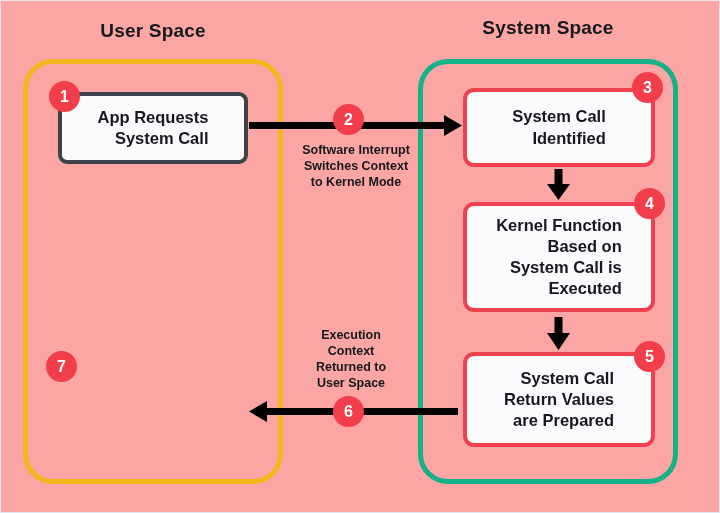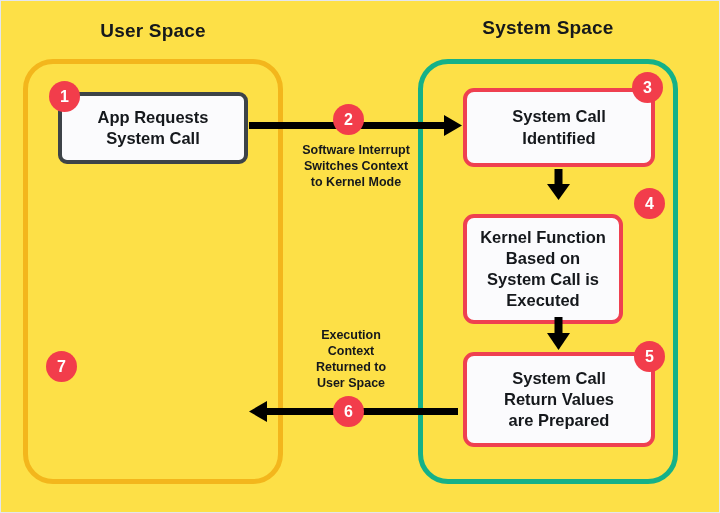--- a/index.html
+++ b/index.html
@@ -12,7 +12,7 @@
     position: relative;
     width: 720px;
     height: 513px;
-    background: #fde047;
+    background: #fca5a5;
     border: 1px solid #e3e6ef;
     box-sizing: border-box;
     overflow: hidden;

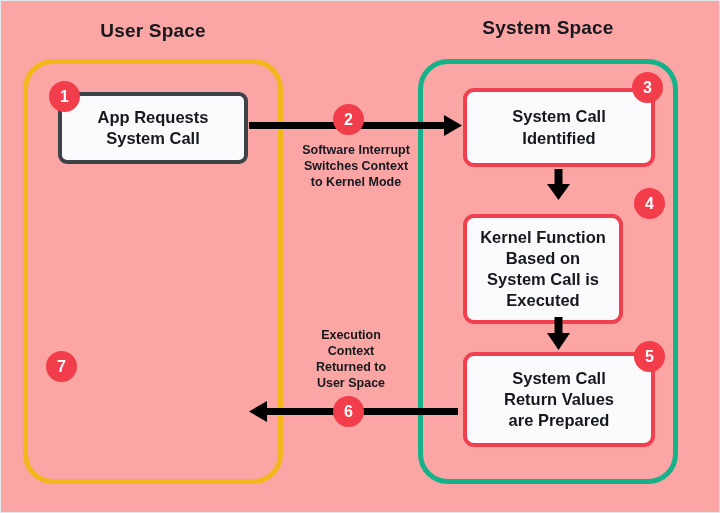--- a/index.html
+++ b/index.html
@@ -60,7 +60,7 @@
     display: flex;
     align-items: center;
     justify-content: center;
-    text-align: center;
+    text-align: right;
     font-size: 16.5px;
     font-weight: bold;
     color: #15181c;

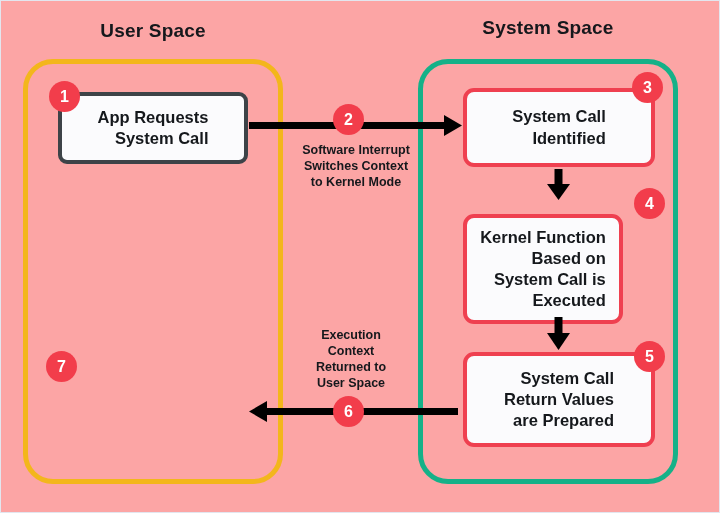--- a/index.html
+++ b/index.html
@@ -73,7 +73,7 @@
   #box-app-request { left: 57px;  top: 91px;  width: 190px; height: 72px; }
   #box-app-resume  { left: 57px;  top: 376px; width: 190px; height: 68px; }
   #box-syscall-id  { left: 462px; top: 87px;  width: 192px; height: 79px; }
-  #box-kernel-fn   { left: 462px; top: 201px; width: 160px; height: 110px; margin-top: 12px; }
+  #box-kernel-fn   { left: 462px; top: 201px; width: 192px; height: 110px; }
   #box-return-vals { left: 462px; top: 351px; width: 192px; height: 95px; }
 
   

